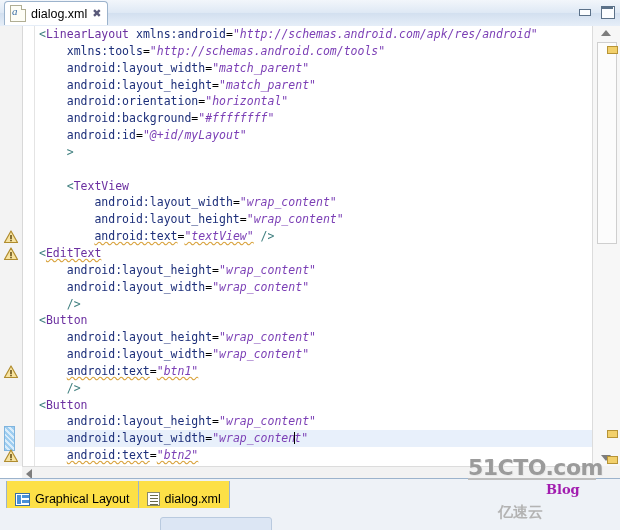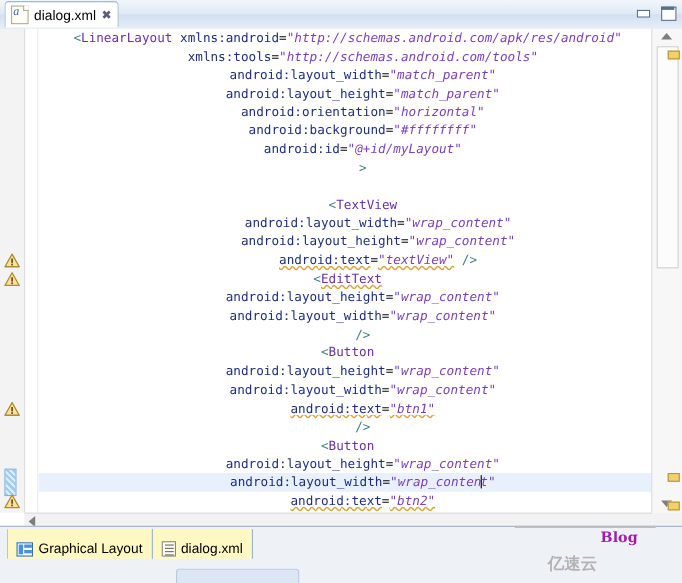--- a/index.html
+++ b/index.html
@@ -63,7 +63,6 @@
   .editor-frame{
     position:absolute;left:0;top:26px;width:620px;height:452px;
     background:#ffffff;
-    text-align:center;
   }
   .gutter{
     position:absolute;left:0;top:0;width:22px;height:440px;

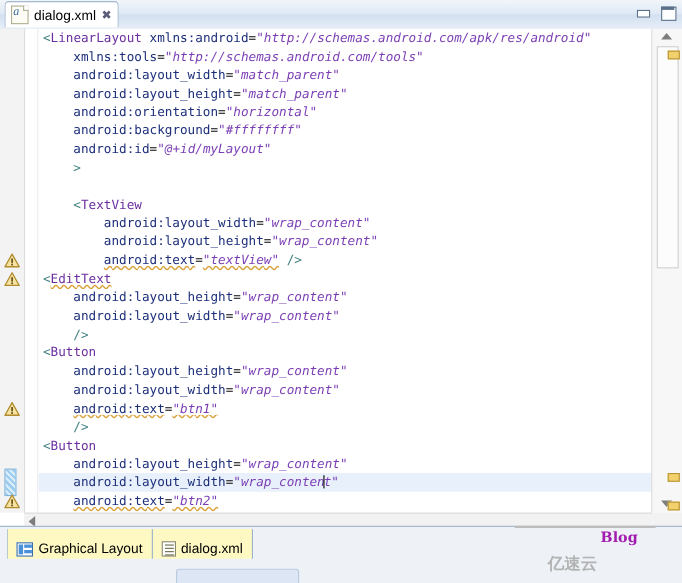--- a/index.html
+++ b/index.html
@@ -295,6 +295,7 @@
   <div class="statusstrip"></div>
   <div class="status-pill"></div>
 
+  <div class="wm wm-51cto">51CTO.com</div>
   <div class="wm wm-rule"></div>
   <div class="wm wm-blog">Blog</div>
   <div class="wm wm-ysy">亿速云</div>

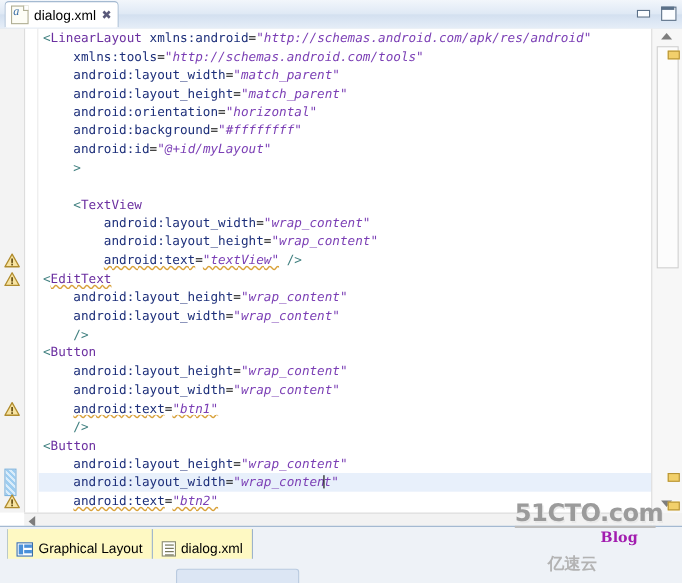--- a/index.html
+++ b/index.html
@@ -155,7 +155,7 @@
   .btab{
     display:inline-flex;align-items:center;gap:5px;height:37px;
     padding:0 8px;box-sizing:border-box;
-    background:#fef9c3;border:1px solid #9cb3cc;border-top:none;
+    background:#fde047;border:1px solid #9cb3cc;border-top:none;
     border-radius:0 0 4px 4px;font-size:12.5px;color:#000;
   }
   .btab + .btab{margin-left:-1px;}

